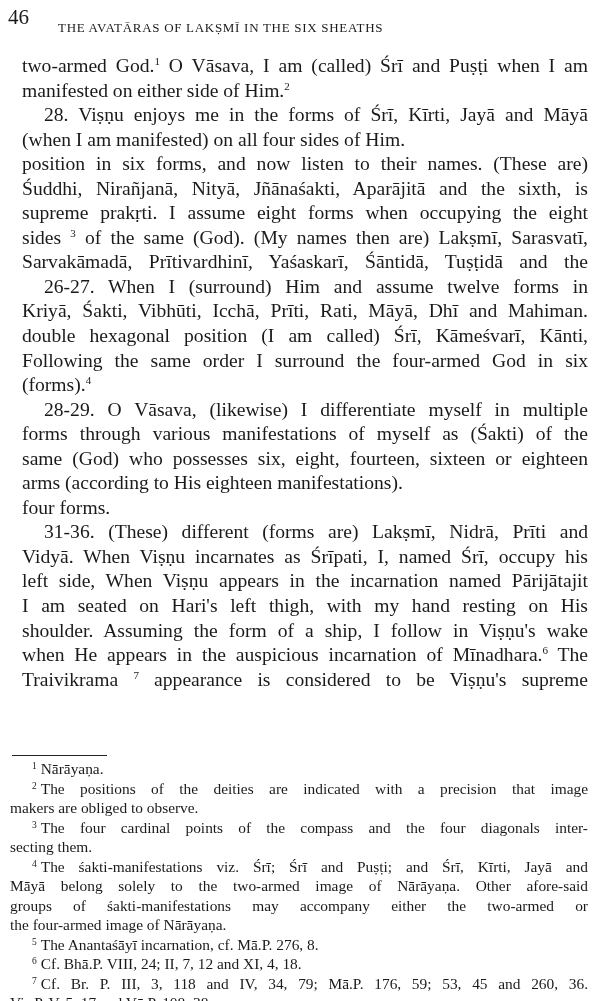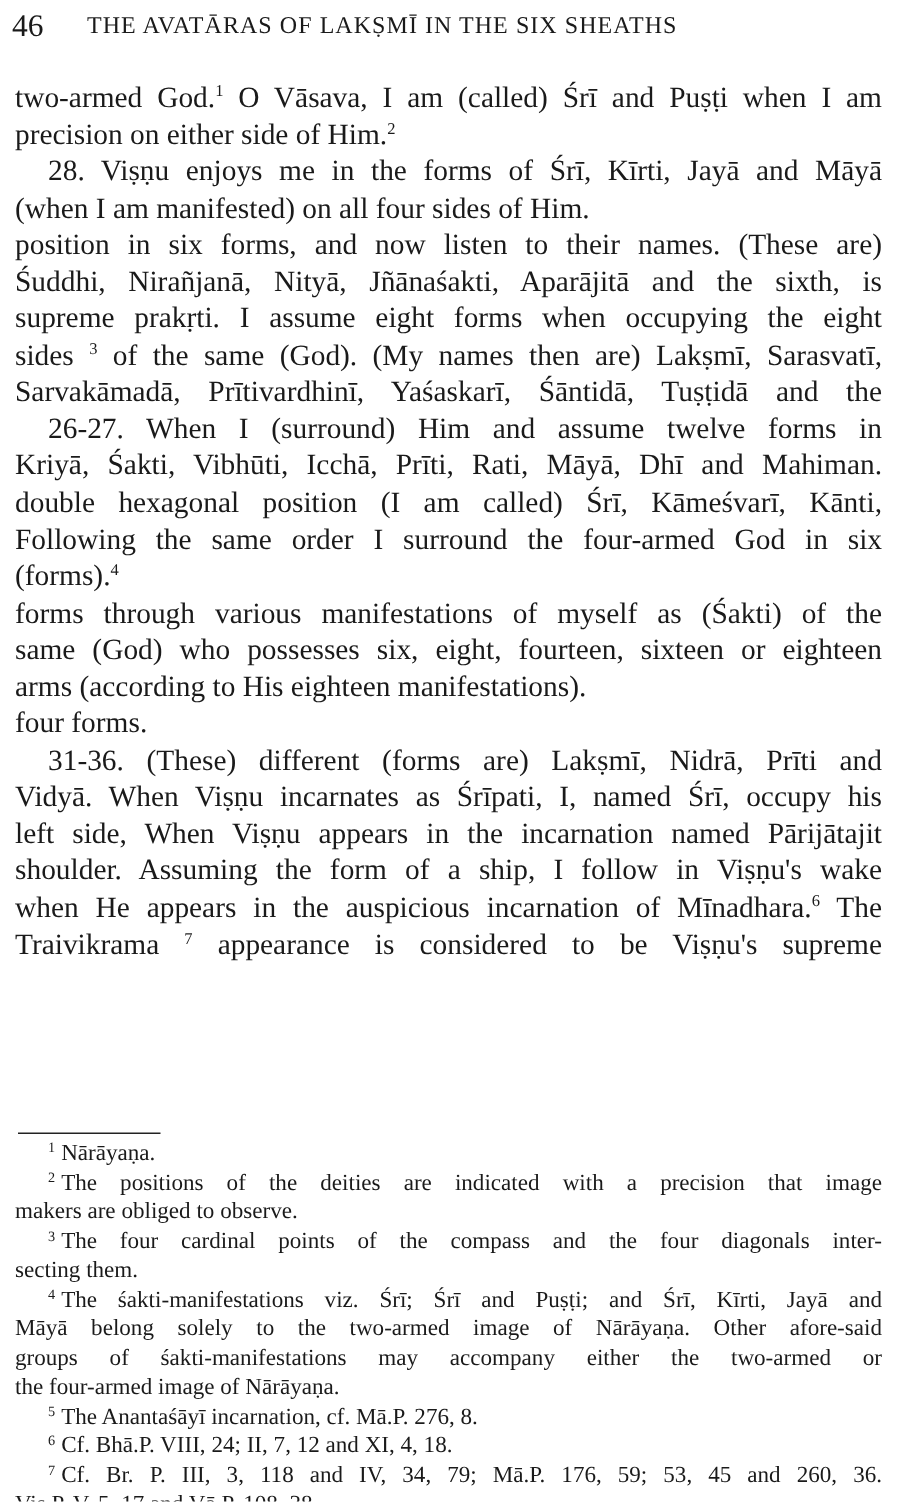--- a/index.html
+++ b/index.html
@@ -37,8 +37,8 @@
     .head-title {
       position: absolute;
       left: 50px;
-      top: 1px;
-      font-size: 16px;
+      top: 11px;
+      font-size: 13px;
       line-height: 30px;
       letter-spacing: 0.7px;
       font-variant: small-caps;

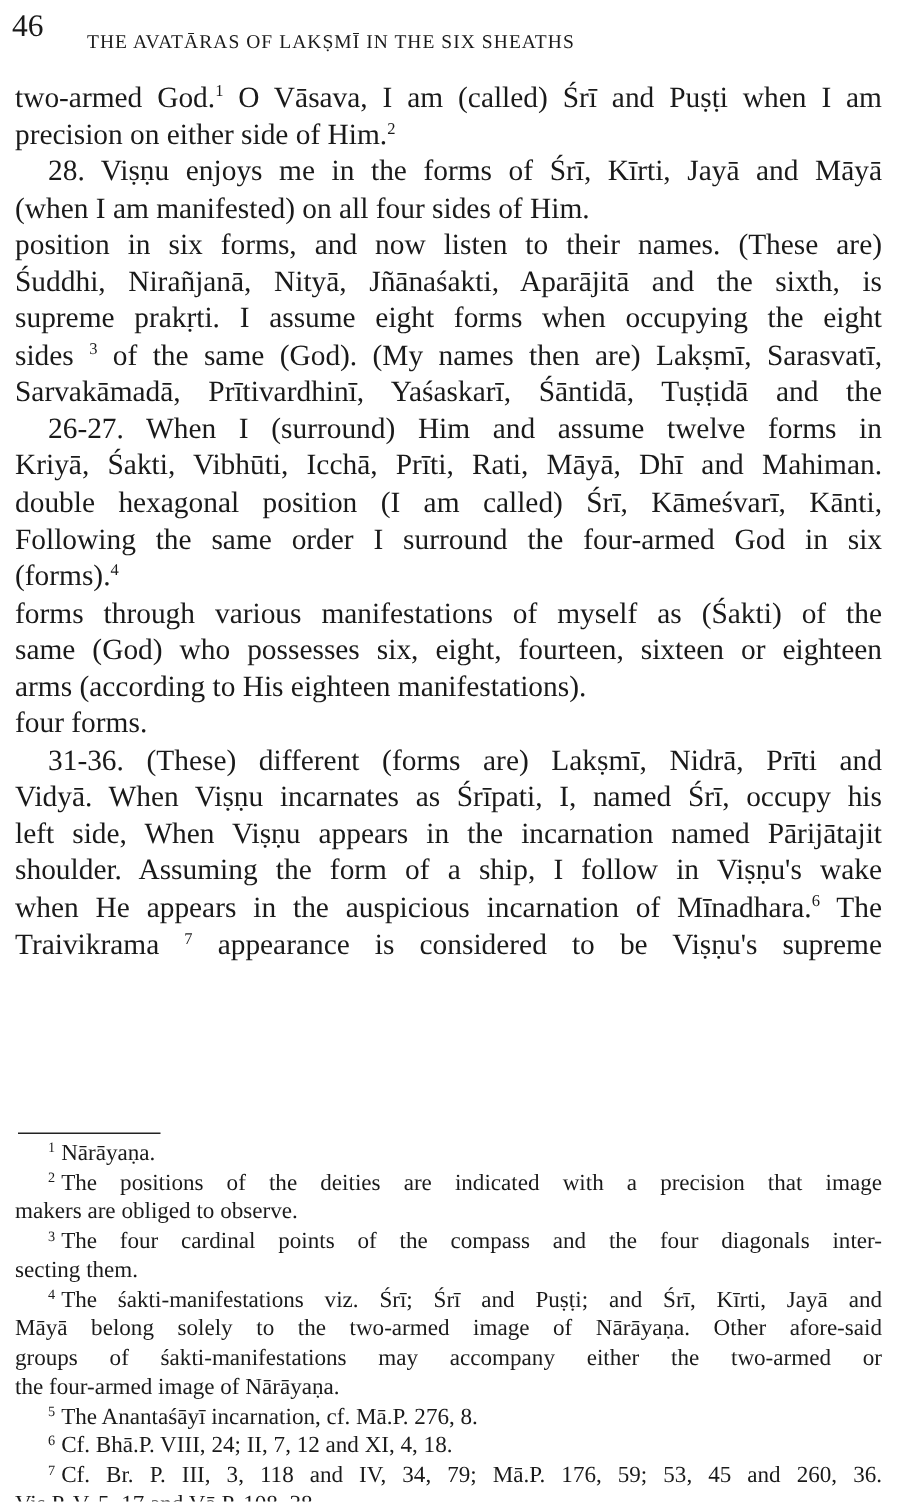--- a/index.html
+++ b/index.html
@@ -58,6 +58,7 @@
       text-align: justify;
       text-align-last: justify;
       height: 24.55px;
+      margin-left: 12px;
     }
     .line.last {
       text-align-last: left;

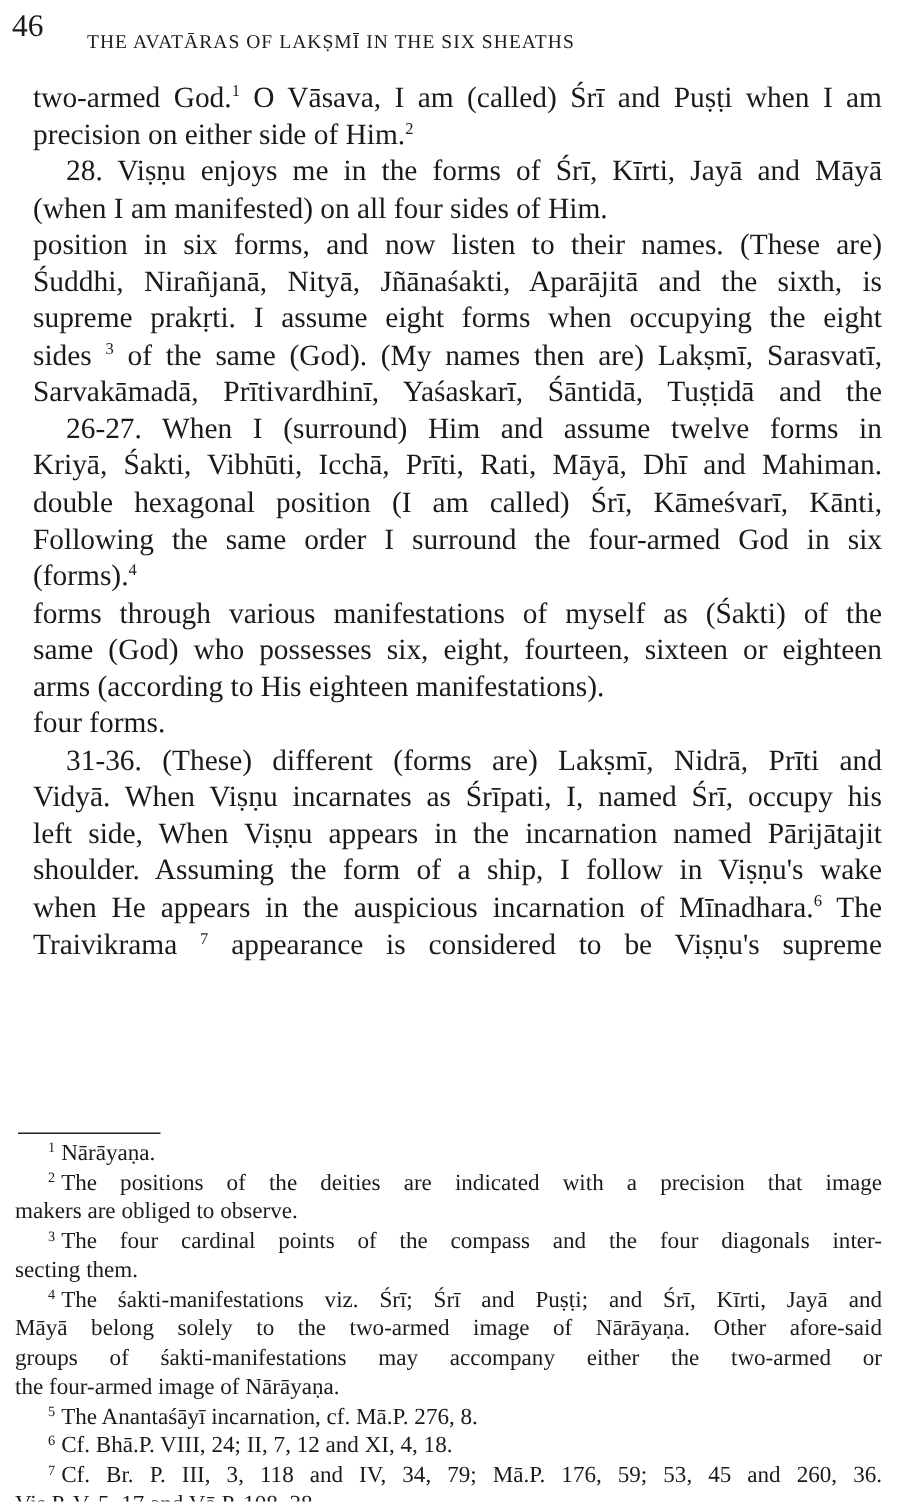--- a/index.html
+++ b/index.html
@@ -119,7 +119,7 @@
 
   <div class="body-text" id="body-text">
       <span class="line"><span>two-armed God.</span><sup>1</sup><span> O Vāsava, I am (called) Śrī and Puṣṭi when I am</span></span>
-      <span class="line last"><span>precision on either side of Him.</span><sup>2</sup></span>
+      <span class="line last"><span>manifested on either side of Him.</span><sup>2</sup></span>
       <span class="line indent"><span>28. Viṣṇu enjoys me in the forms of Śrī, Kīrti, Jayā and Māyā</span></span>
       <span class="line last"><span>(when I am manifested) on all four sides of Him.</span></span>
       <span class="line"><span>position in six forms, and now listen to their names. (These are)</span></span>

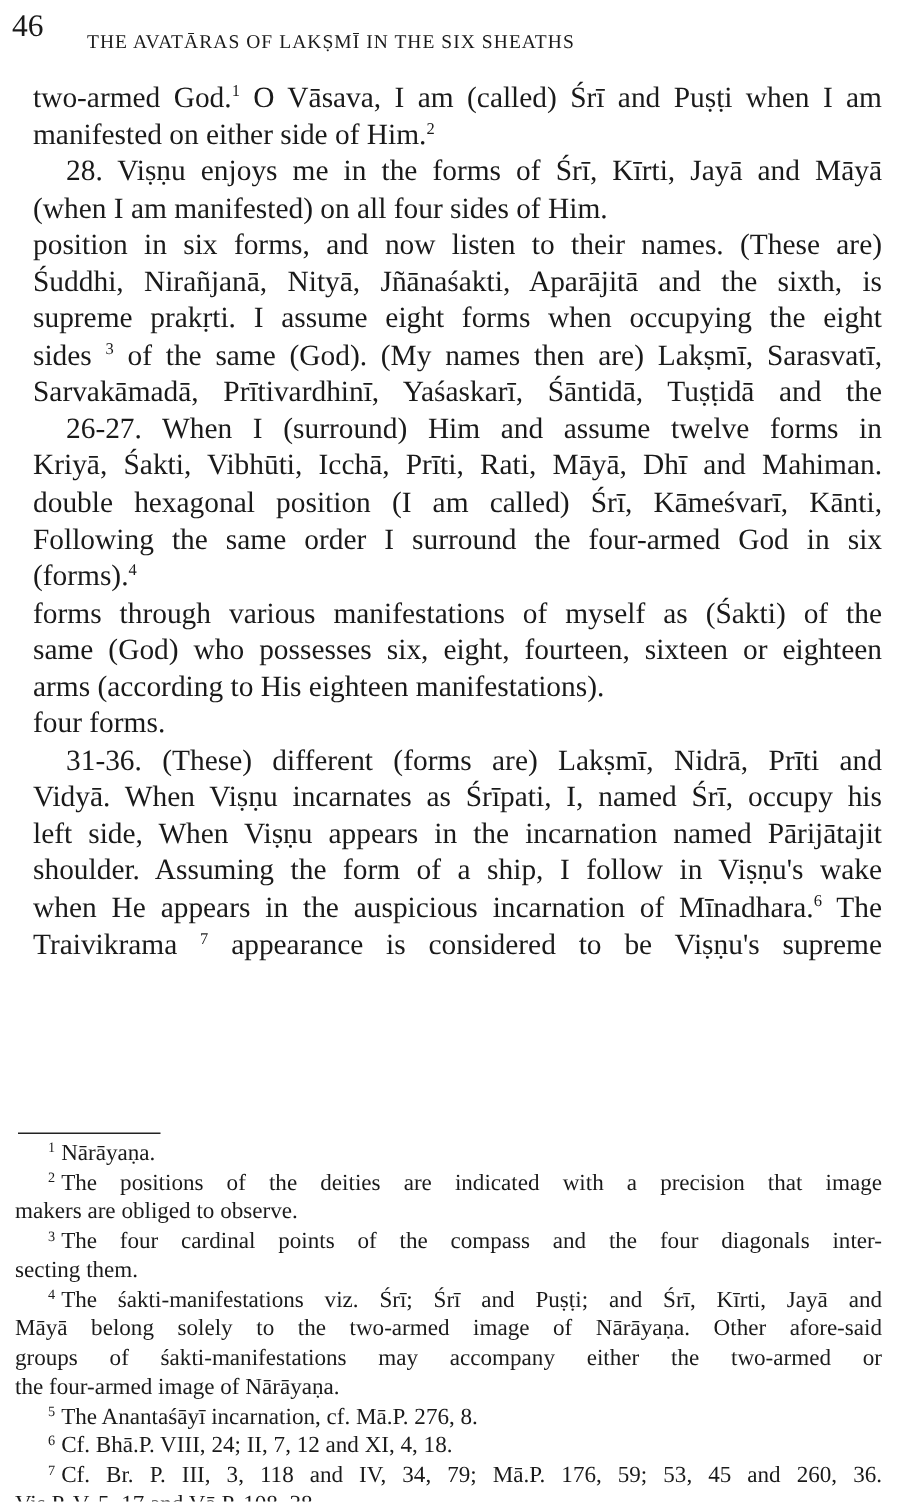--- a/index.html
+++ b/index.html
@@ -132,6 +132,7 @@
       <span class="line"><span>double hexagonal position (I am called) Śrī, Kāmeśvarī, Kānti,</span></span>
       <span class="line"><span>Following the same order I surround the four-armed God in six</span></span>
       <span class="line last"><span>(forms).</span><sup>4</sup></span>
+      <span class="line indent"><span>28-29. O Vāsava, (likewise) I differentiate myself in multiple</span></span>
       <span class="line"><span>forms through various manifestations of myself as (Śakti) of the</span></span>
       <span class="line"><span>same (God) who possesses six, eight, fourteen, sixteen or eighteen</span></span>
       <span class="line last"><span>arms (according to His eighteen manifestations).</span></span>

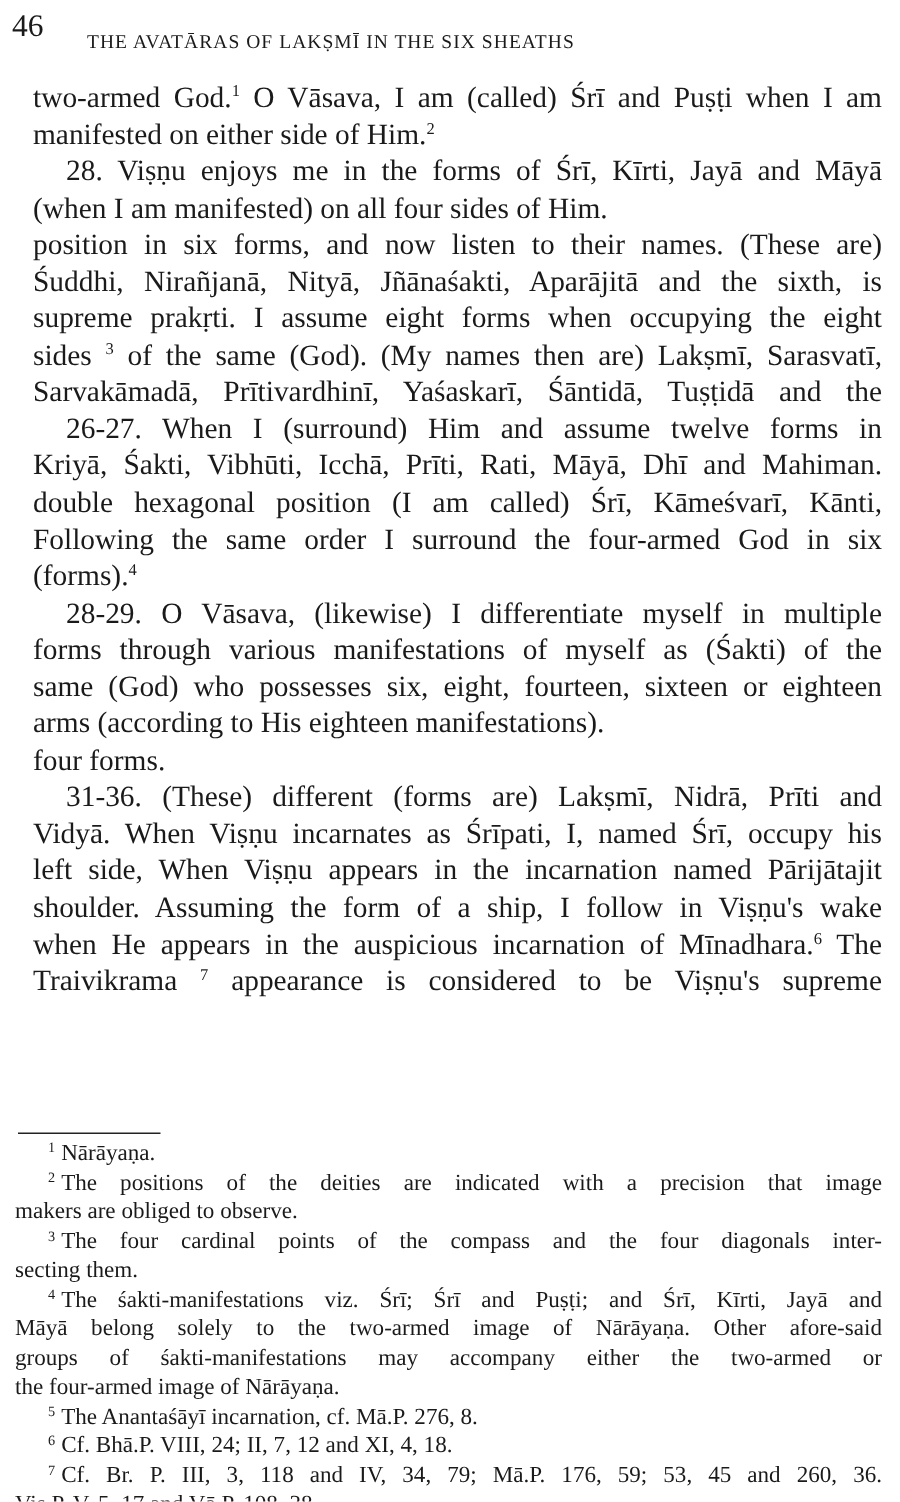--- a/index.html
+++ b/index.html
@@ -140,6 +140,7 @@
       <span class="line indent"><span>31-36. (These) different (forms are) Lakṣmī, Nidrā, Prīti and</span></span>
       <span class="line"><span>Vidyā. When Viṣṇu incarnates as Śrīpati, I, named Śrī, occupy his</span></span>
       <span class="line"><span>left side, When Viṣṇu appears in the incarnation named Pārijātajit</span></span>
+      <span class="line"><span>I am seated on Hari's left thigh, with my hand resting on His</span></span>
       <span class="line"><span>shoulder. Assuming the form of a ship, I follow in Viṣṇu's wake</span></span>
       <span class="line"><span>when He appears in the auspicious incarnation of Mīnadhara.</span><sup>6</sup><span> The</span></span>
       <span class="line"><span>Traivikrama </span><sup>7</sup><span> appearance is considered to be Viṣṇu's supreme</span></span>

